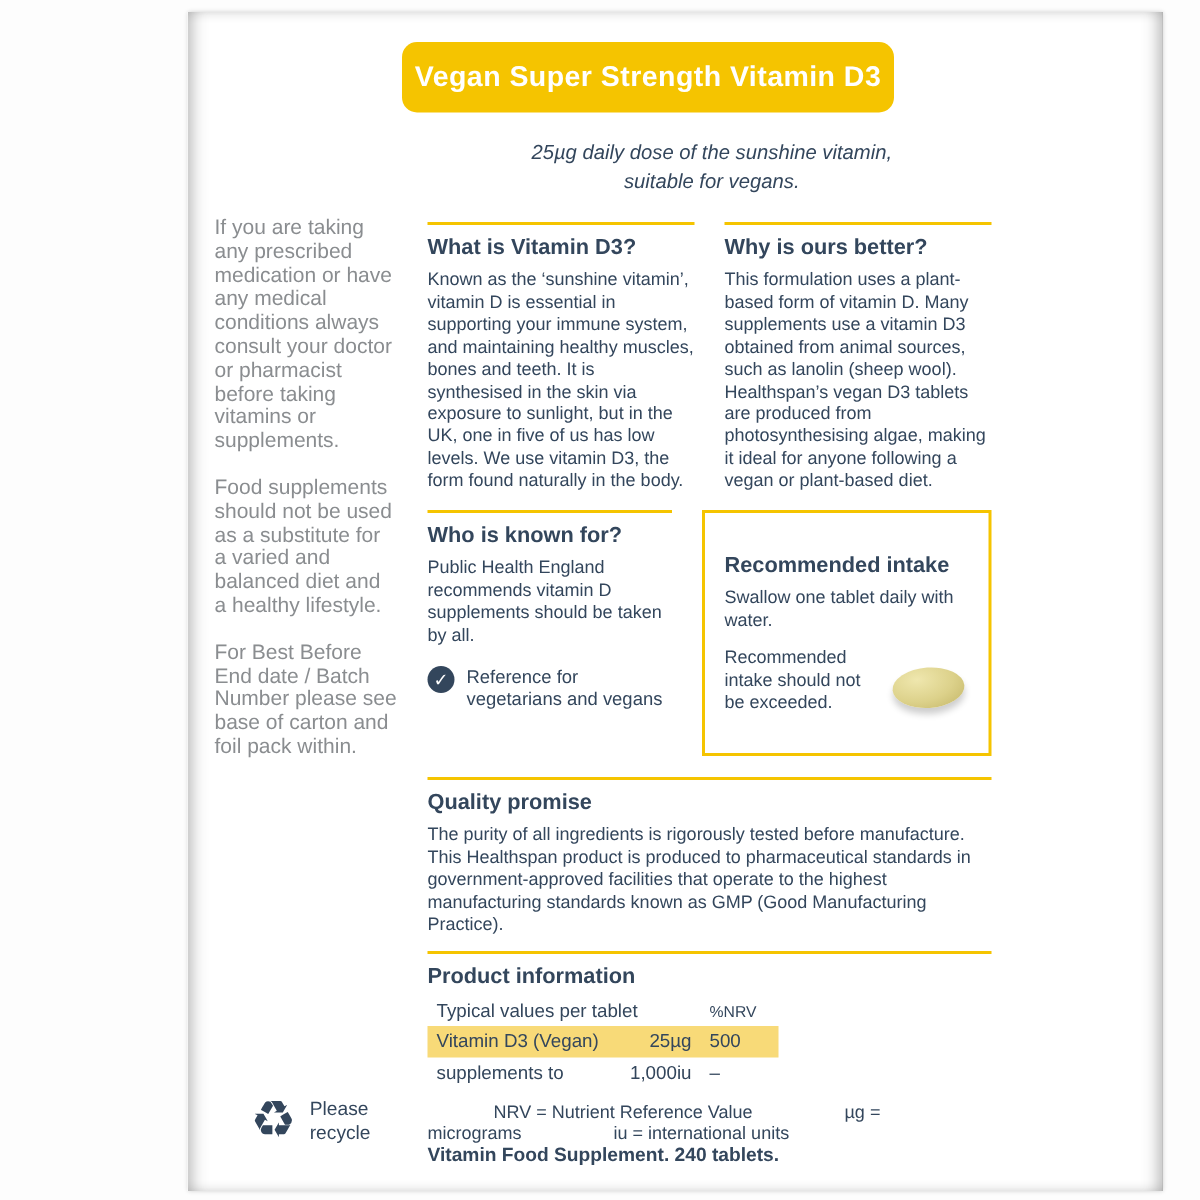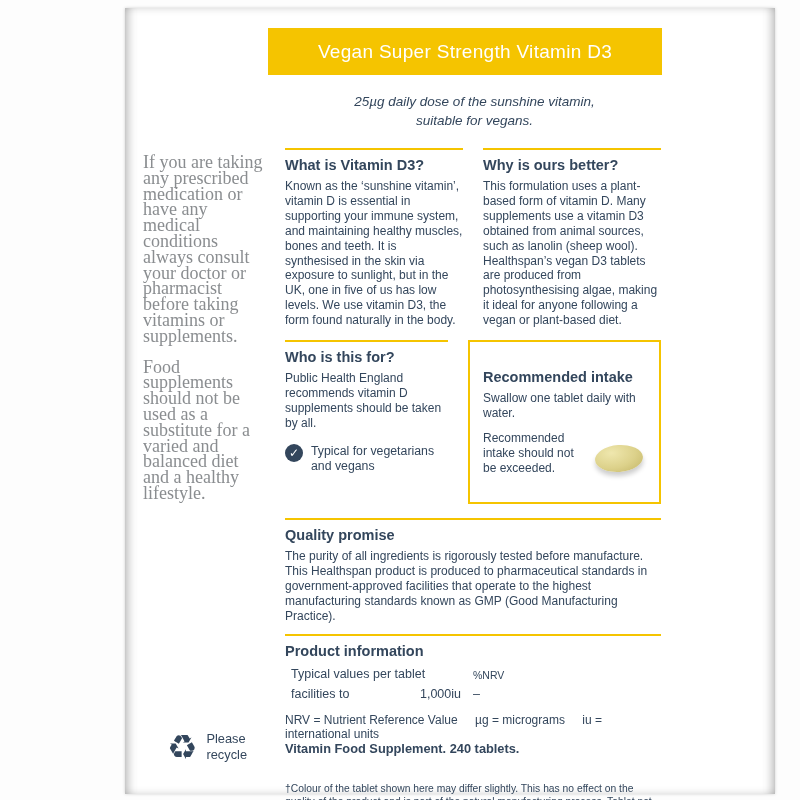--- a/index.html
+++ b/index.html
@@ -13,9 +13,9 @@
                 inset 0 -7px 7px -6px rgba(0,0,0,.14),
                 0 0 3px rgba(0,0,0,.18); }
 
-  .banner { position:absolute; left:143px; top:20px; width:394px; height:47px;
+  .banner { position:absolute; left:143px; top:20px; width:328px; height:47px;
     background:var(--yellow,#F5C400); color:#fff; display:flex; align-items:center; justify-content:center;
-    font-size:19px; font-weight:400; letter-spacing:.3px; }
+    font-size:19px; font-weight:700; letter-spacing:.3px;border-radius:10px; }
   .tagline { position:absolute; left:154px; top:84px; width:391px; text-align:center;
     font-style:italic; font-size:13.5px; line-height:19px; color:var(--navy,#33465C); }
 

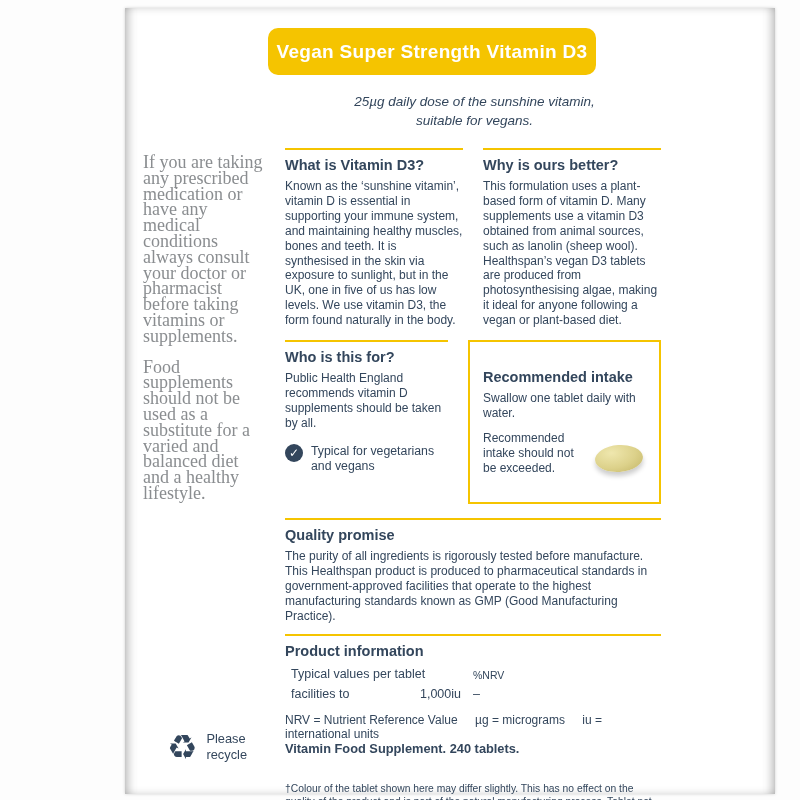--- a/index.html
+++ b/index.html
@@ -19,8 +19,8 @@
   .tagline { position:absolute; left:154px; top:84px; width:391px; text-align:center;
     font-style:italic; font-size:13.5px; line-height:19px; color:var(--navy,#33465C); }
 
-  .sidebar { position:absolute; left:18px; top:147px; width:122px;
-    color:var(--gray,#8A8D90); font-size:18px; line-height:15.8px;font-family:Liberation Serif, serif; }
+  .sidebar { position:absolute; left:18px; top:136px; width:122px;
+    color:var(--gray,#8A8D90); font-size:14px; line-height:15.8px; }
   .sidebar p { margin-bottom:15px; }
 
   .recycle { position:absolute; left:42px; top:722px; display:flex; align-items:center; gap:9px; }

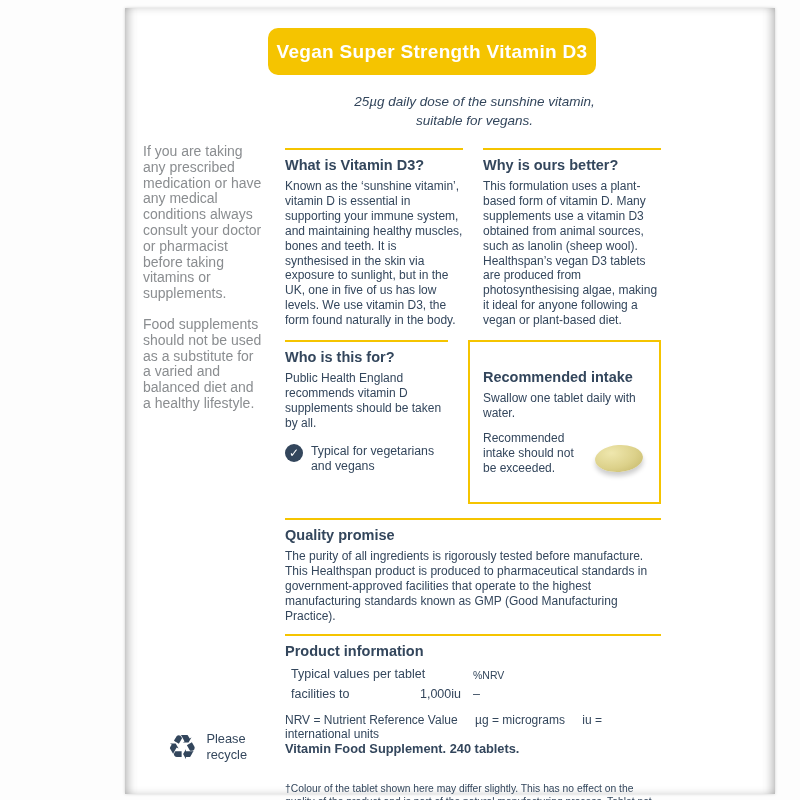--- a/index.html
+++ b/index.html
@@ -111,7 +111,7 @@
       <div class="row row2">
         <section class="col">
           <div class="rule"></div>
-          <h3>Who is this for?</h3>
+          <h3>Who is known for?</h3>
           <p class="body">Public Health England recommends vitamin D supplements should be taken by all.</p>
           <div class="badge">
             <span class="check">✓</span>

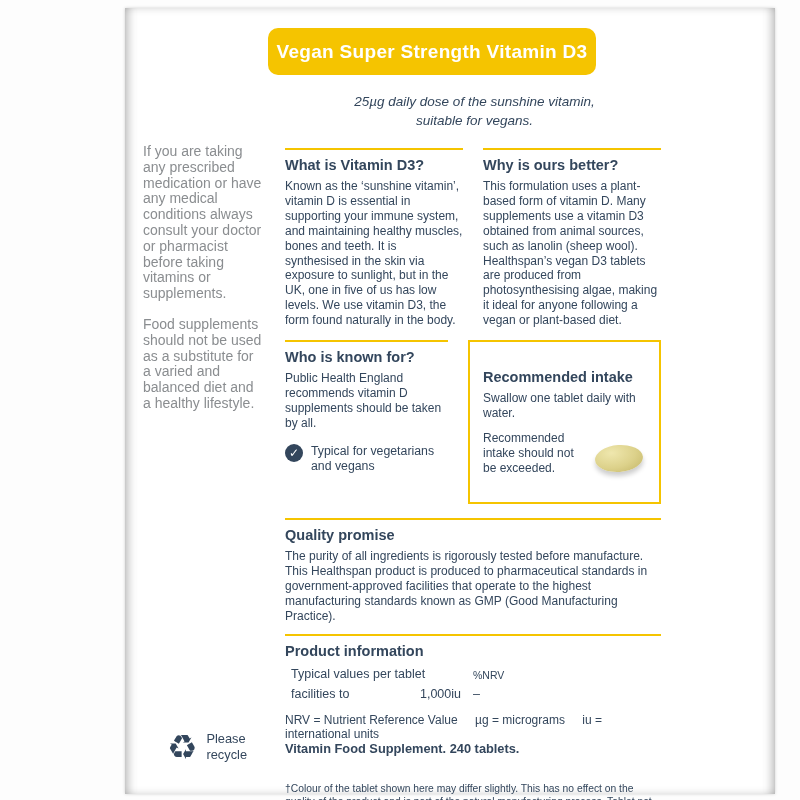--- a/index.html
+++ b/index.html
@@ -83,6 +83,7 @@
     <aside class="sidebar">
       <p>If you are taking any prescribed medication or have any medical conditions always consult your doctor or pharmacist before taking vitamins or supplements.</p>
       <p>Food supplements should not be used as a substitute for a varied and balanced diet and a healthy lifestyle.</p>
+      <p>For Best Before End date / Batch Number please see base of carton and foil pack within.</p>
     </aside>
 
     <div class="recycle">

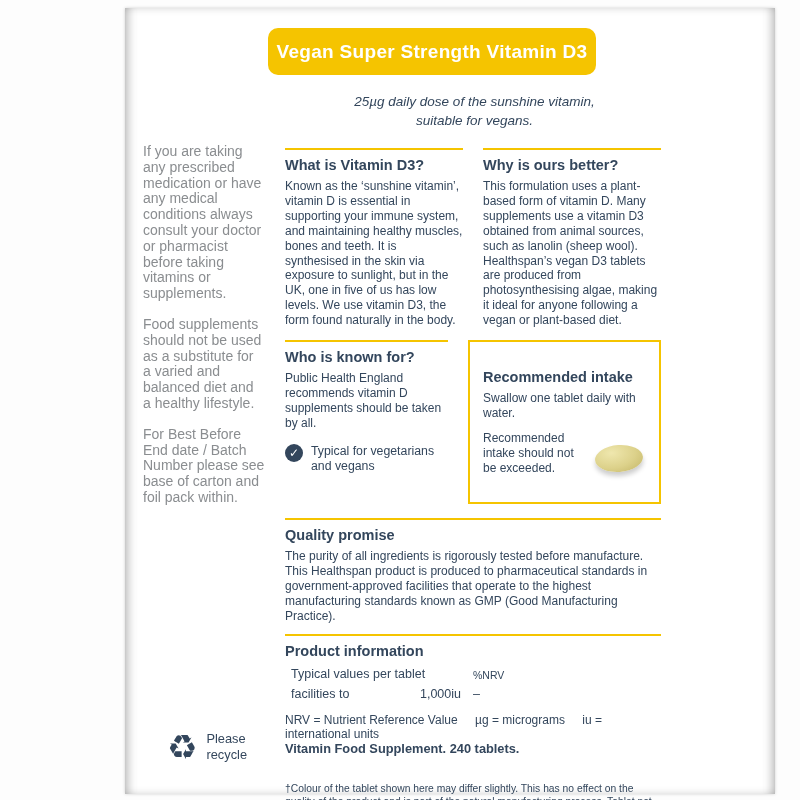--- a/index.html
+++ b/index.html
@@ -116,7 +116,7 @@
           <p class="body">Public Health England recommends vitamin D supplements should be taken by all.</p>
           <div class="badge">
             <span class="check">✓</span>
-            <span class="badge-label">Typical for vegetarians and vegans</span>
+            <span class="badge-label">Reference for vegetarians and vegans</span>
           </div>
         </section>
 

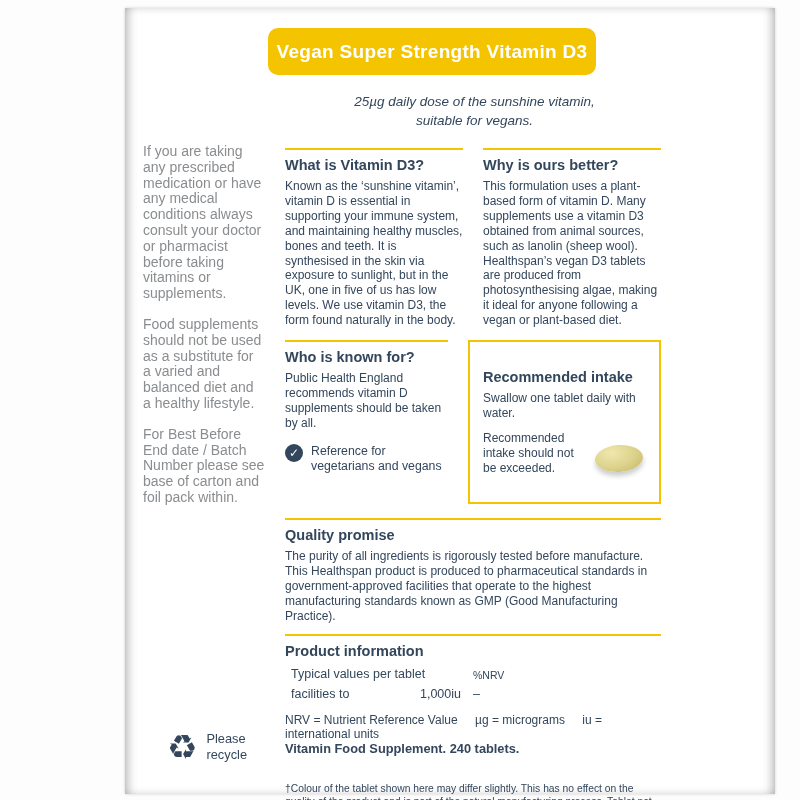--- a/index.html
+++ b/index.html
@@ -143,6 +143,11 @@
           <span class="pi-nrv-h">%NRV</span>
         </div>
 
+        <div class="pi-row highlight">
+          <span class="pi-name">Vitamin D3 (Vegan)</span>
+          <span class="pi-amount">25µg</span>
+          <span class="pi-nrvv">500</span>
+        </div>
         <div class="pi-row">
           <span class="pi-name">facilities to</span>
           <span class="pi-amount">1,000iu</span>

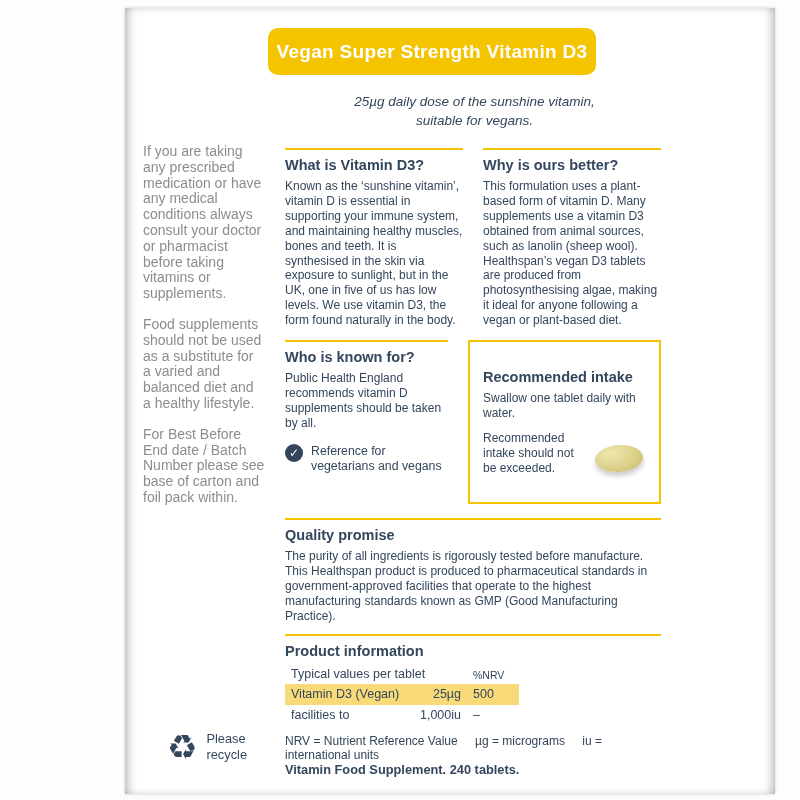--- a/index.html
+++ b/index.html
@@ -149,7 +149,7 @@
           <span class="pi-nrvv">500</span>
         </div>
         <div class="pi-row">
-          <span class="pi-name">facilities to</span>
+          <span class="pi-name">supplements to</span>
           <span class="pi-amount">1,000iu</span>
           <span class="pi-nrvv">–</span>
         </div>

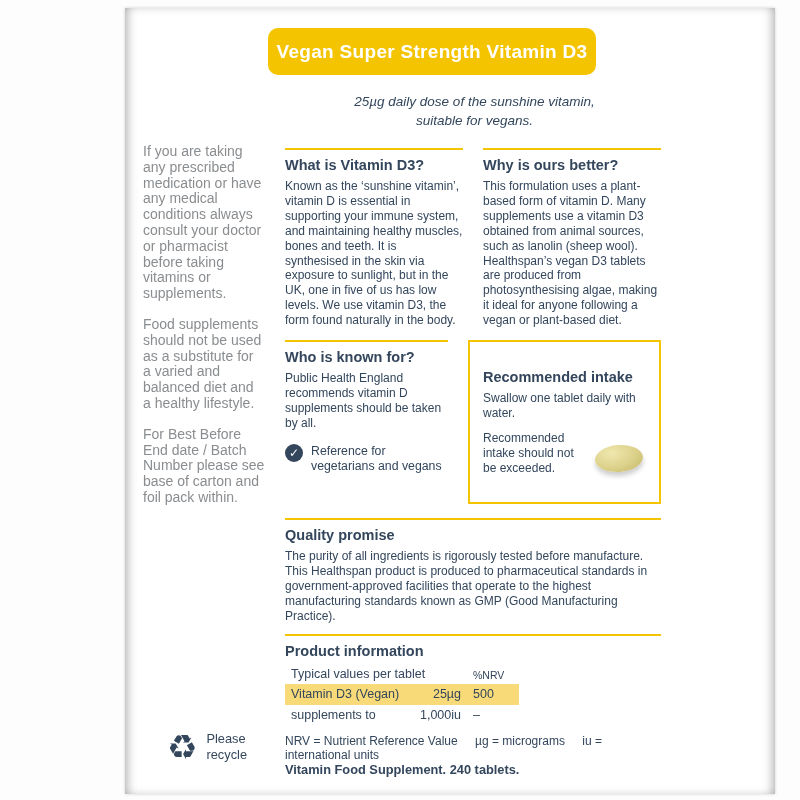--- a/index.html
+++ b/index.html
@@ -60,7 +60,7 @@
   .pi-amount { width:56px; text-align:right; }
   .pi-nrvv { width:40px; margin-left:12px; }
   .legend { margin-top:8px; font-size:12px; }
-  .legend span { margin-right:14px; }
+  .legend span { margin-right:14px;margin-left:44px; }
   .supplement { font-size:12.8px; font-weight:700; }
 
   .footnote { margin-top:26px; font-size:10.3px; line-height:13.2px; }

